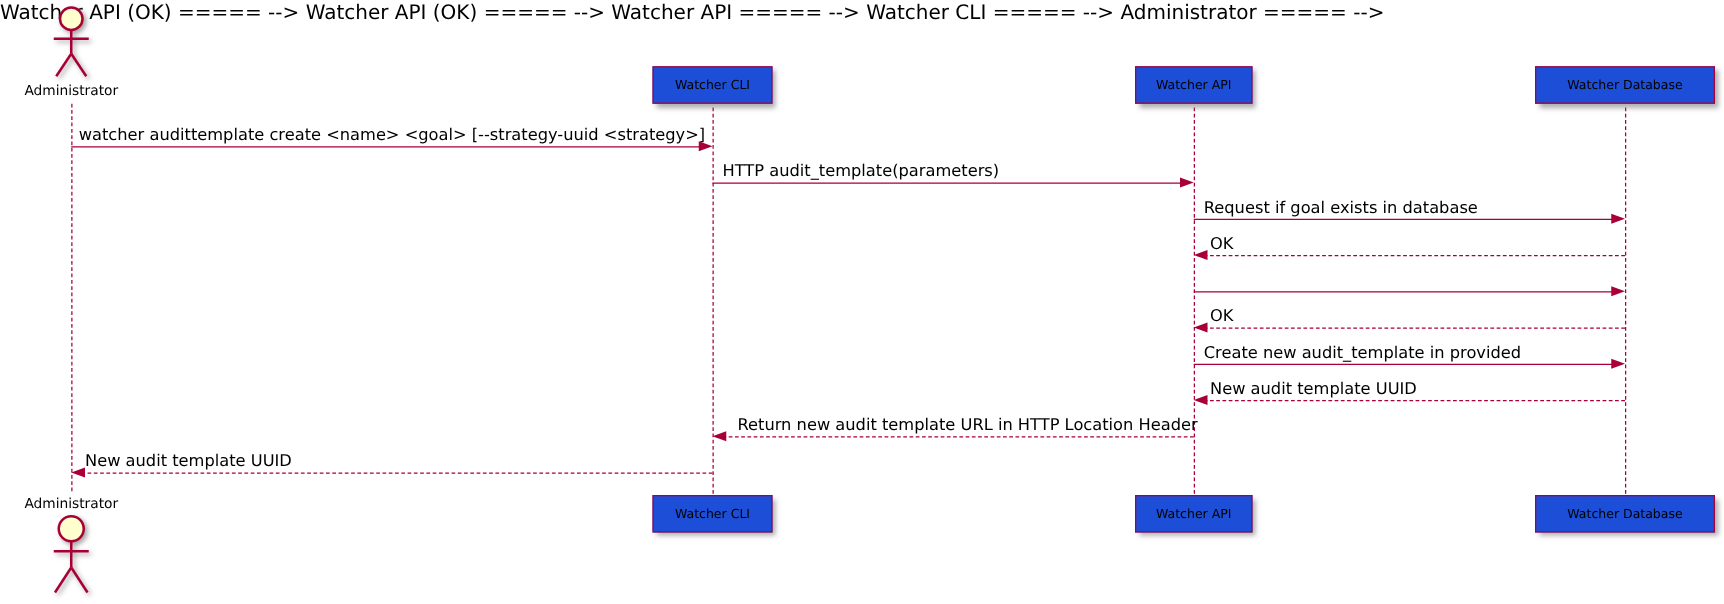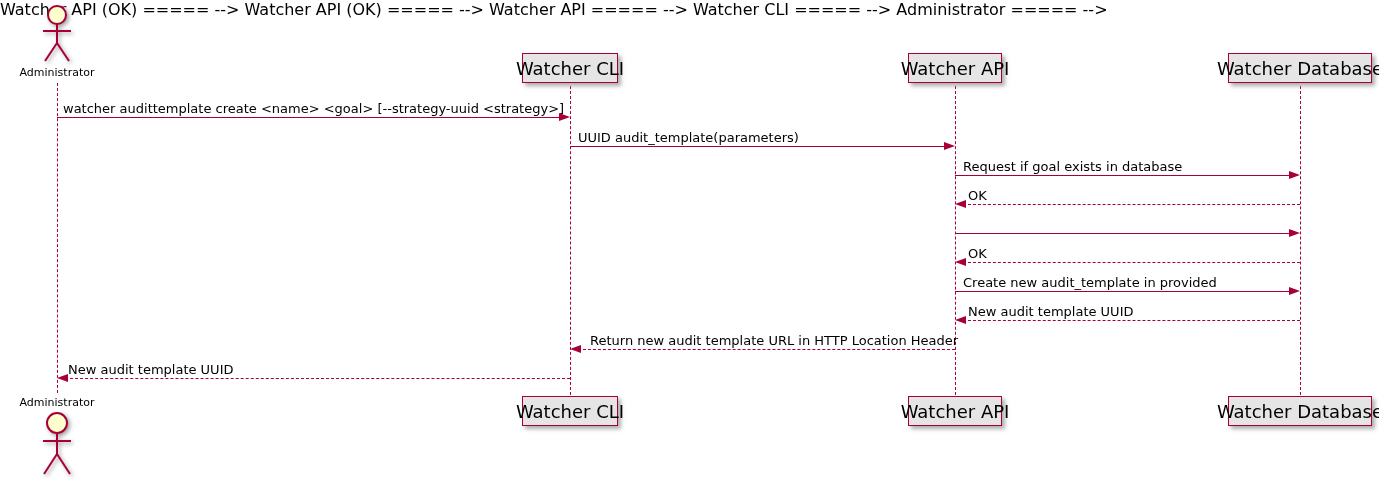--- a/index.html
+++ b/index.html
@@ -14,11 +14,11 @@
   .pbox{
     position:absolute;
     height:30px;
-    background:#e5e5e5;
+    background:#1d4ed8;
     border:1.6px solid #A80036;
     box-shadow:3px 3px 4px rgba(120,120,120,0.6);
     display:flex;align-items:center;justify-content:center;
-    font-size:18px;
+    font-size:10px;
     white-space:nowrap;
     box-sizing:border-box;
     z-index:3;

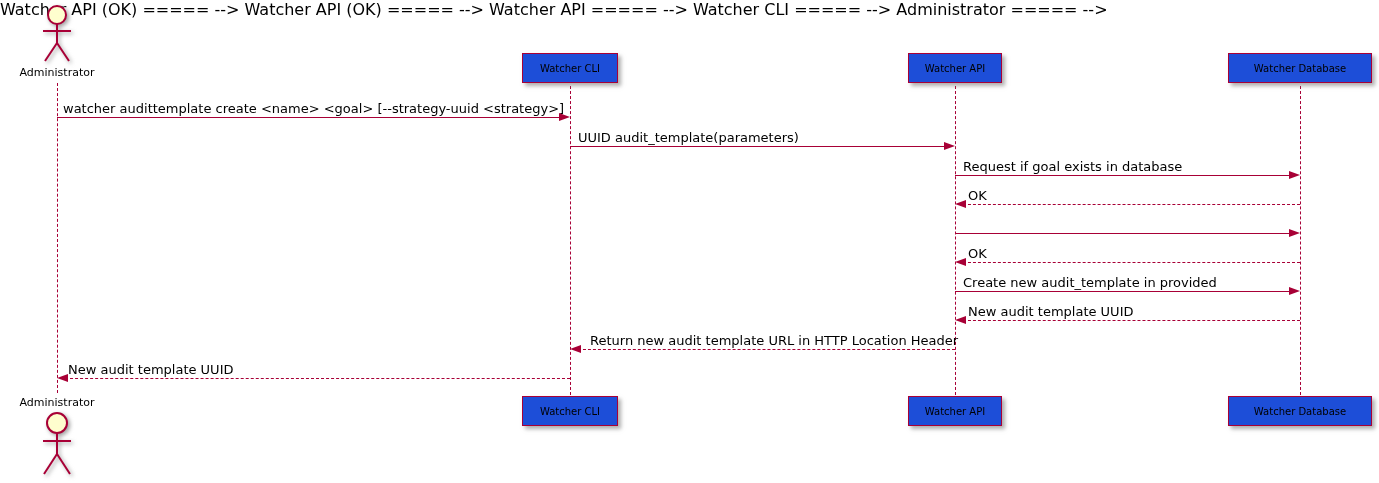--- a/index.html
+++ b/index.html
@@ -102,7 +102,7 @@
   <div class="head right" style="left:559px;top:113px"></div>
 
   
-  <div class="msg-label" style="left:578px;top:130px">UUID audit_template(parameters)</div>
+  <div class="msg-label" style="left:578px;top:130px">HTTP audit_template(parameters)</div>
   <div class="msg-line solid" style="left:570px;top:146px;width:375px"></div>
   <div class="head right" style="left:944px;top:142px"></div>
 

